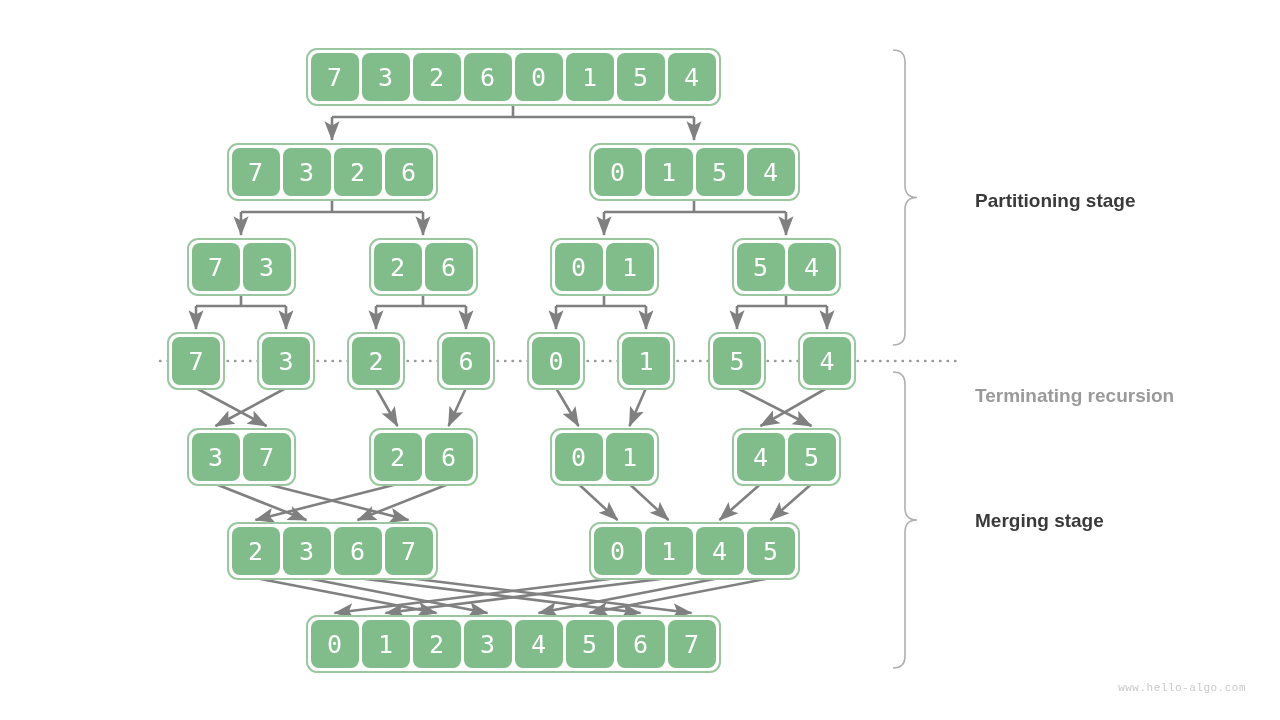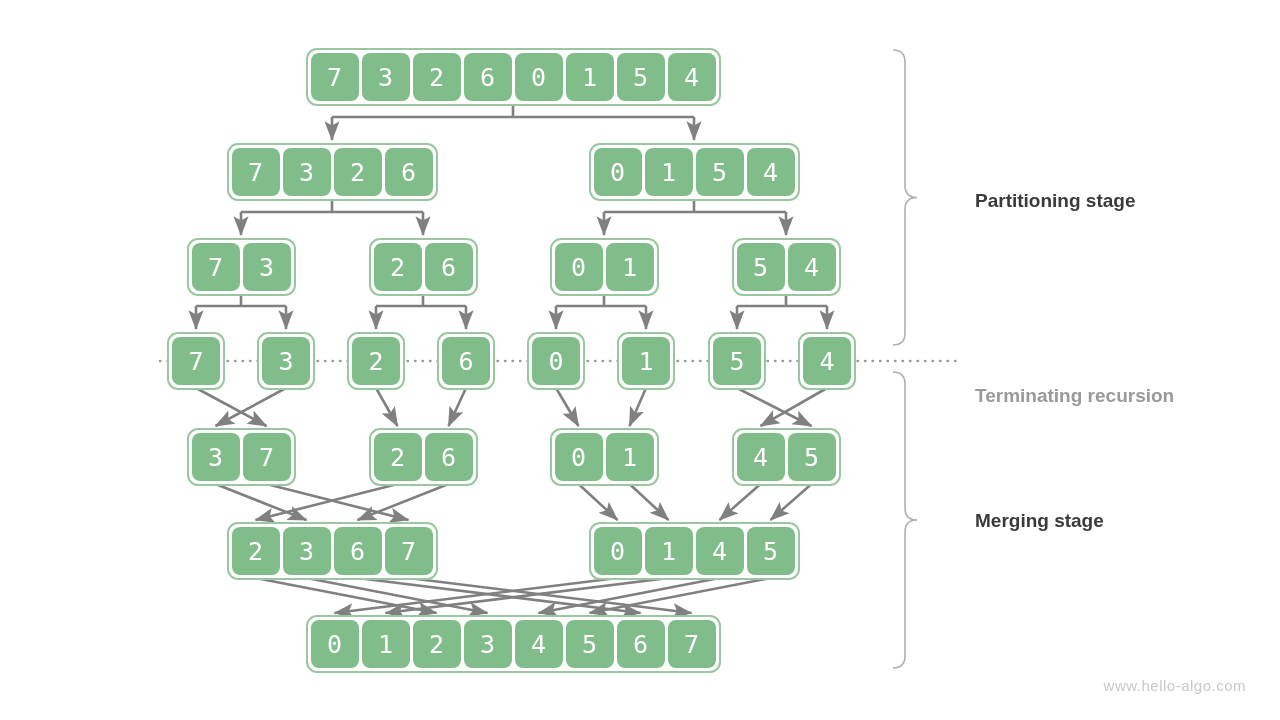--- a/index.html
+++ b/index.html
@@ -78,8 +78,8 @@
     position: absolute;
     right: 34px;
     bottom: 26px;
-    font-family: Liberation Sans, sans-serif;
-    font-size: 15px;
+    font-family: Liberation Mono, monospace;
+    font-size: 11px;
     color: #c9c9c9;
     letter-spacing: 0.5px;
     z-index: 4;

